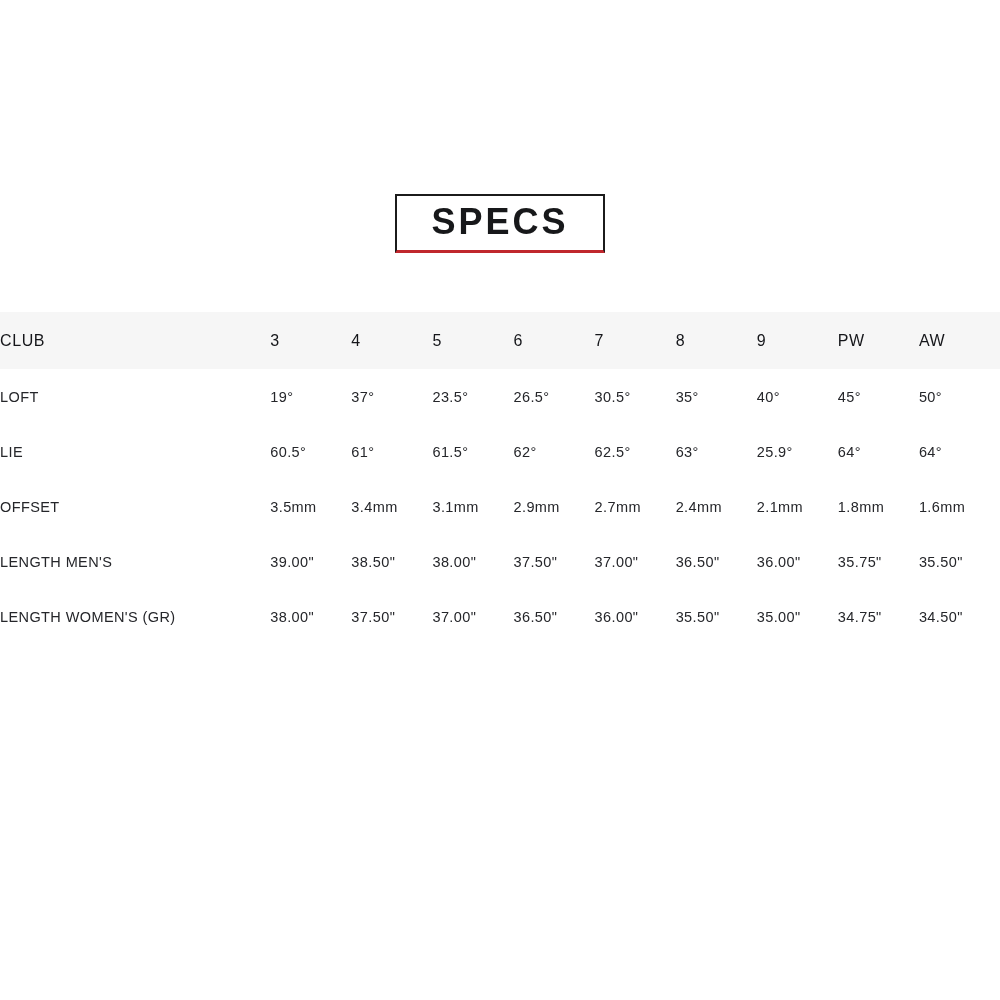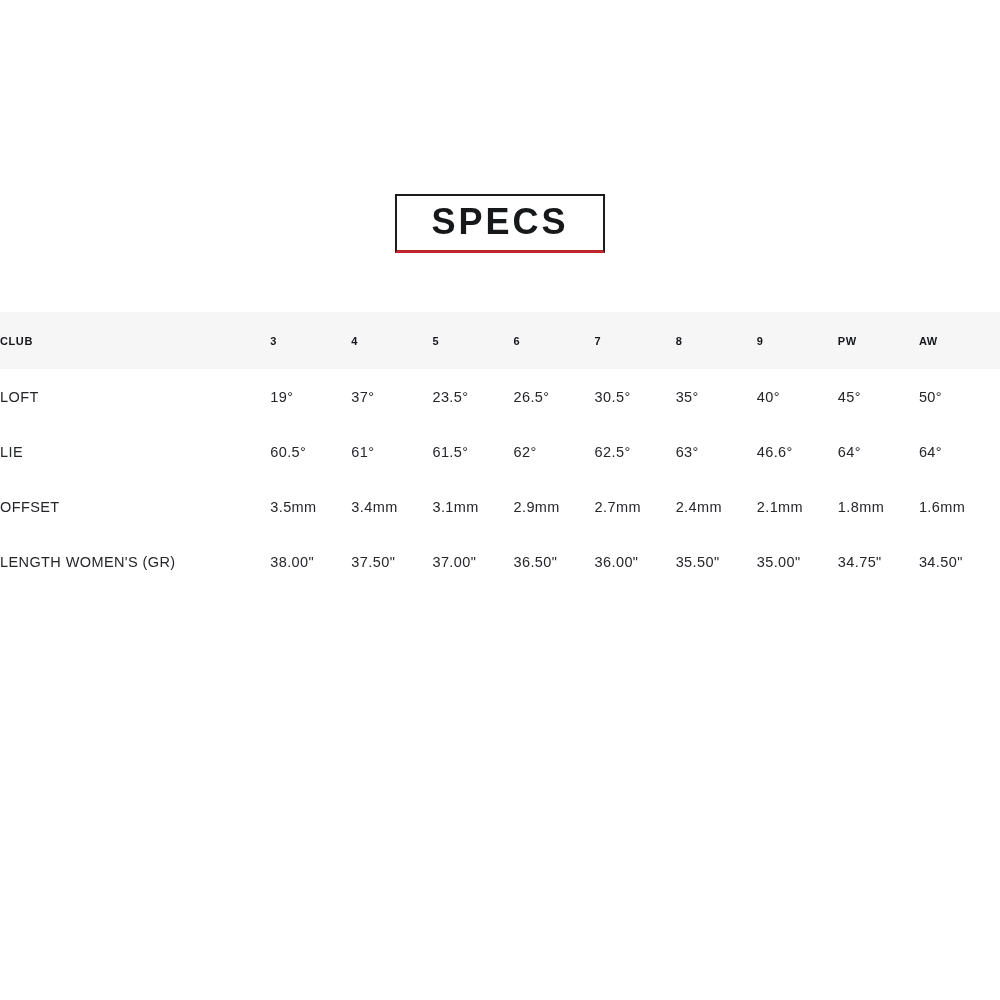--- a/index.html
+++ b/index.html
@@ -76,8 +76,8 @@
 
   table.specs th {
     height: 57px;
-    font-size: 11px;
-    font-weight: bold;
+    font-size: 16px;
+    font-weight: normal;
     letter-spacing: 0.6px;
     color: #15161a;
   }

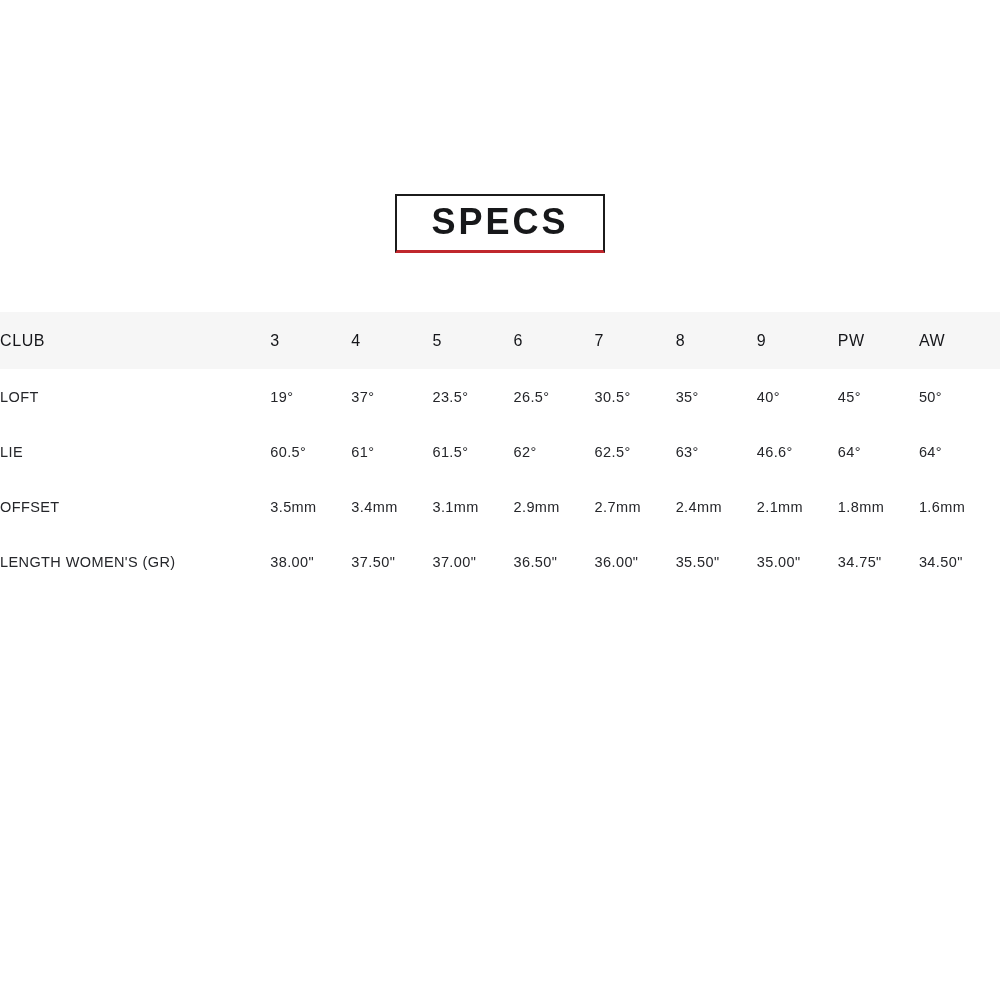--- a/index.html
+++ b/index.html
@@ -179,7 +179,7 @@
           <td class="cell-pad-val">62°</td>
           <td class="cell-pad-val">62.5°</td>
           <td class="cell-pad-val">63°</td>
-          <td class="cell-pad-val">46.6°</td>
+          <td class="cell-pad-val">25.9°</td>
           <td class="cell-pad-val">64°</td>
           <td class="cell-pad-val">64°</td>
         </tr>

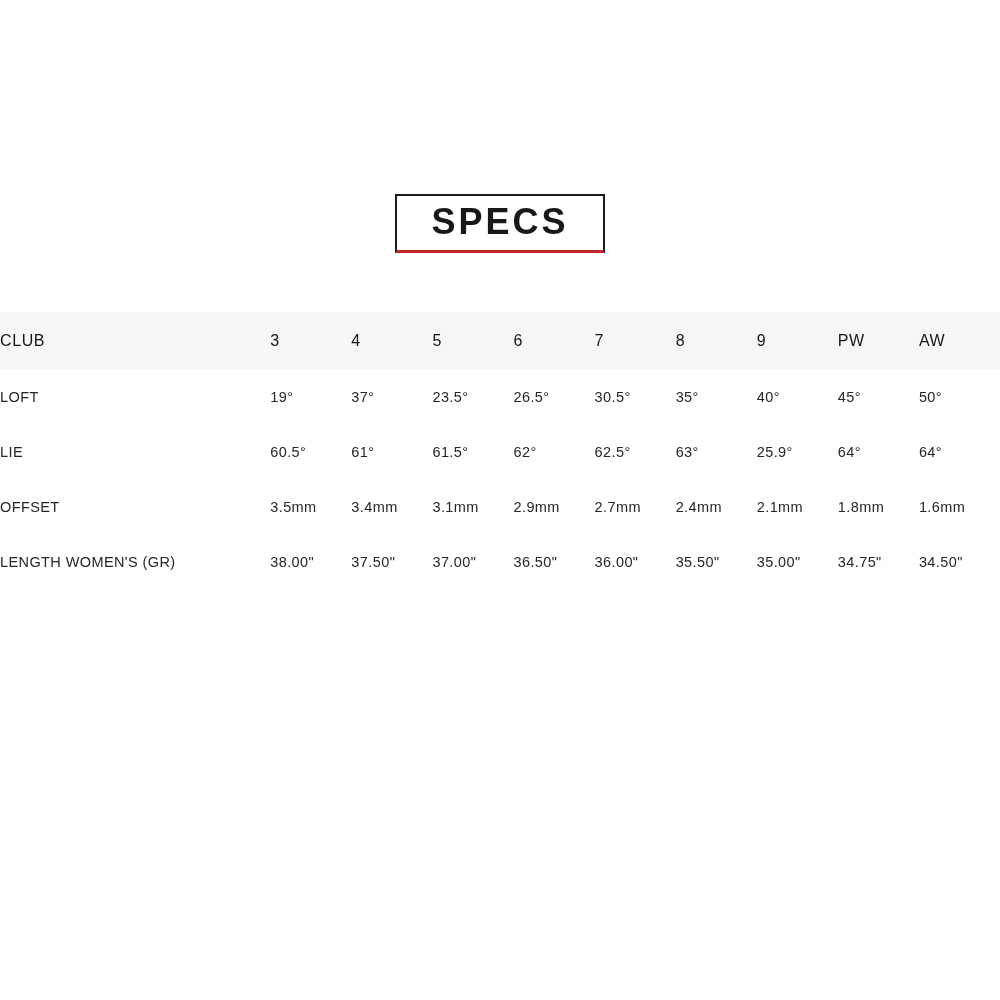--- a/index.html
+++ b/index.html
@@ -197,6 +197,18 @@
           <td class="cell-pad-val">1.6mm</td>
         </tr>
 
+        <tr>
+          <td class="cell-pad-label row-label">LENGTH MEN'S</td>
+          <td class="cell-pad-val">39.00"</td>
+          <td class="cell-pad-val">38.50"</td>
+          <td class="cell-pad-val">38.00"</td>
+          <td class="cell-pad-val">37.50"</td>
+          <td class="cell-pad-val">37.00"</td>
+          <td class="cell-pad-val">36.50"</td>
+          <td class="cell-pad-val">36.00"</td>
+          <td class="cell-pad-val">35.75"</td>
+          <td class="cell-pad-val">35.50"</td>
+        </tr>
 
 
         <tr>

